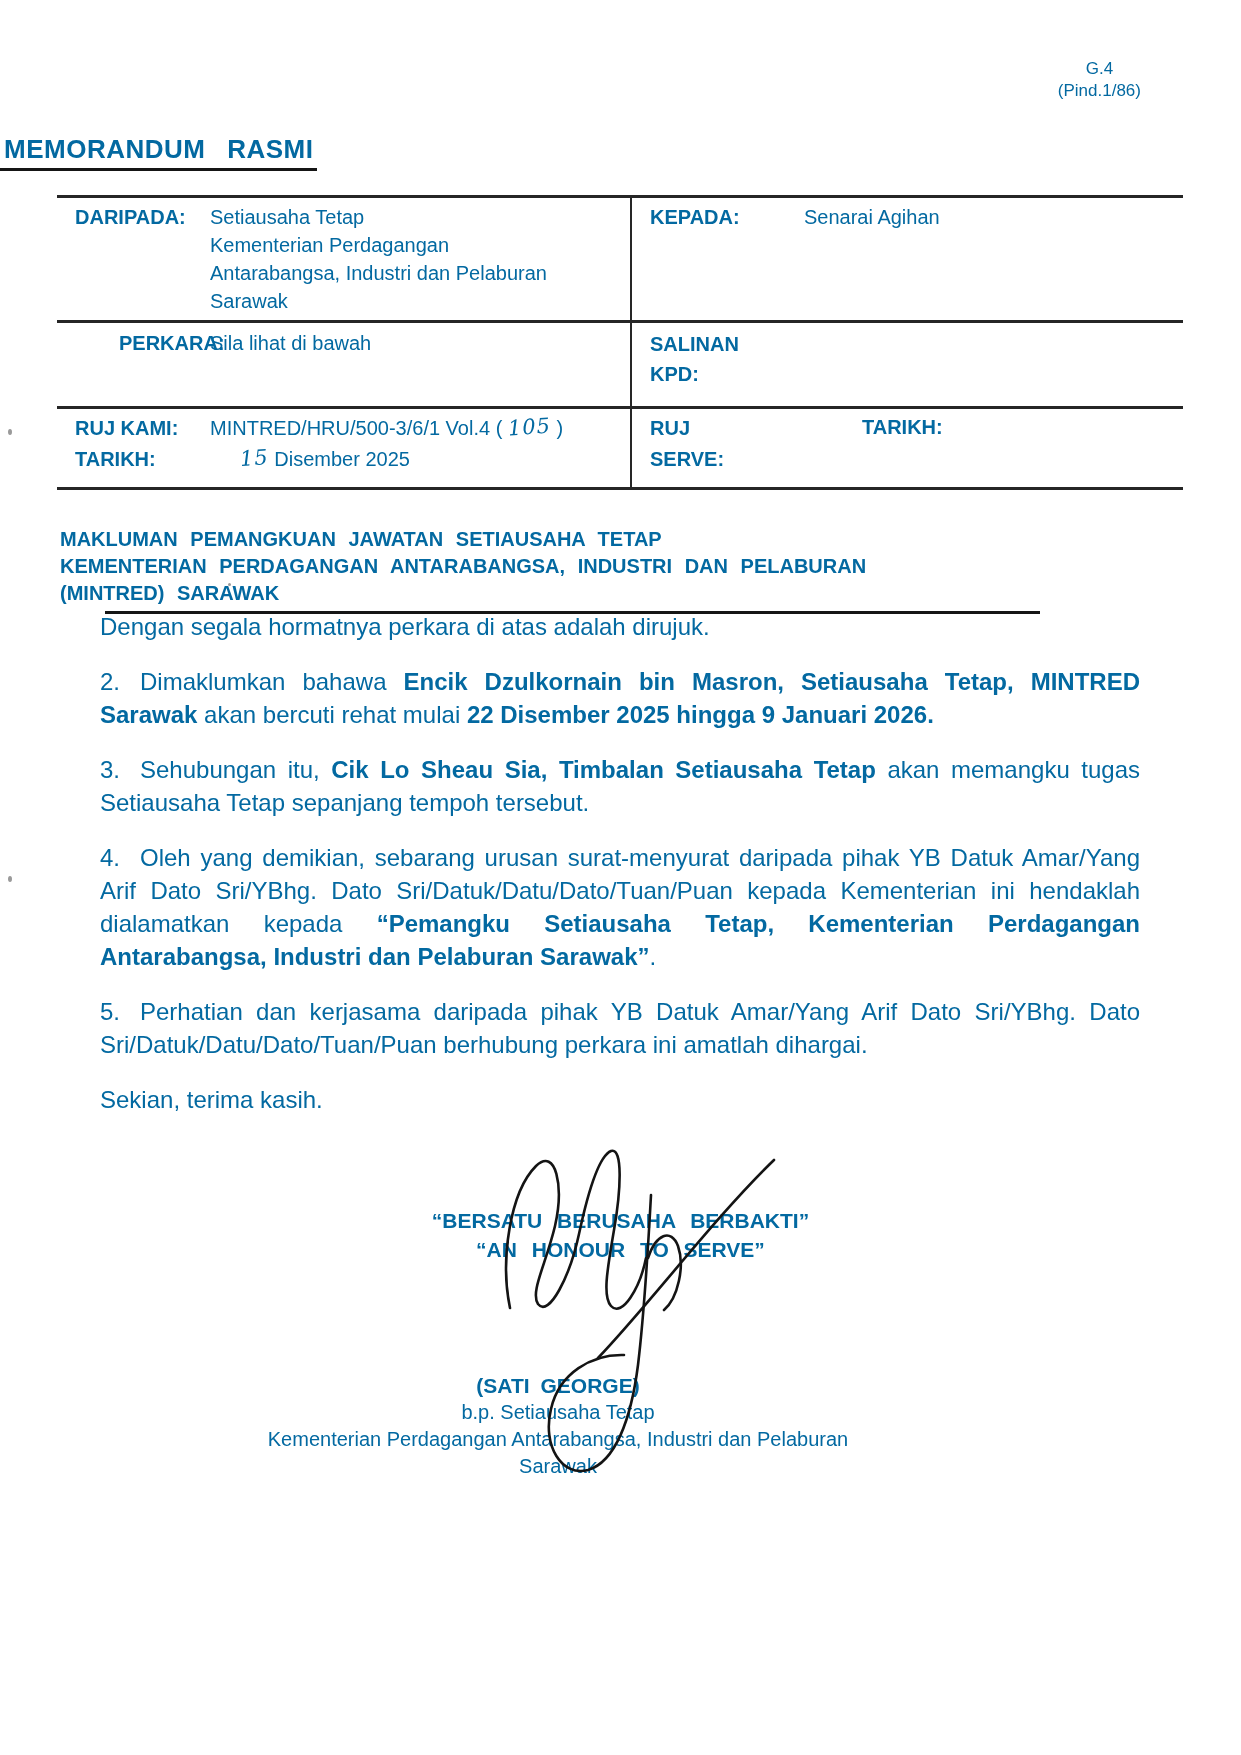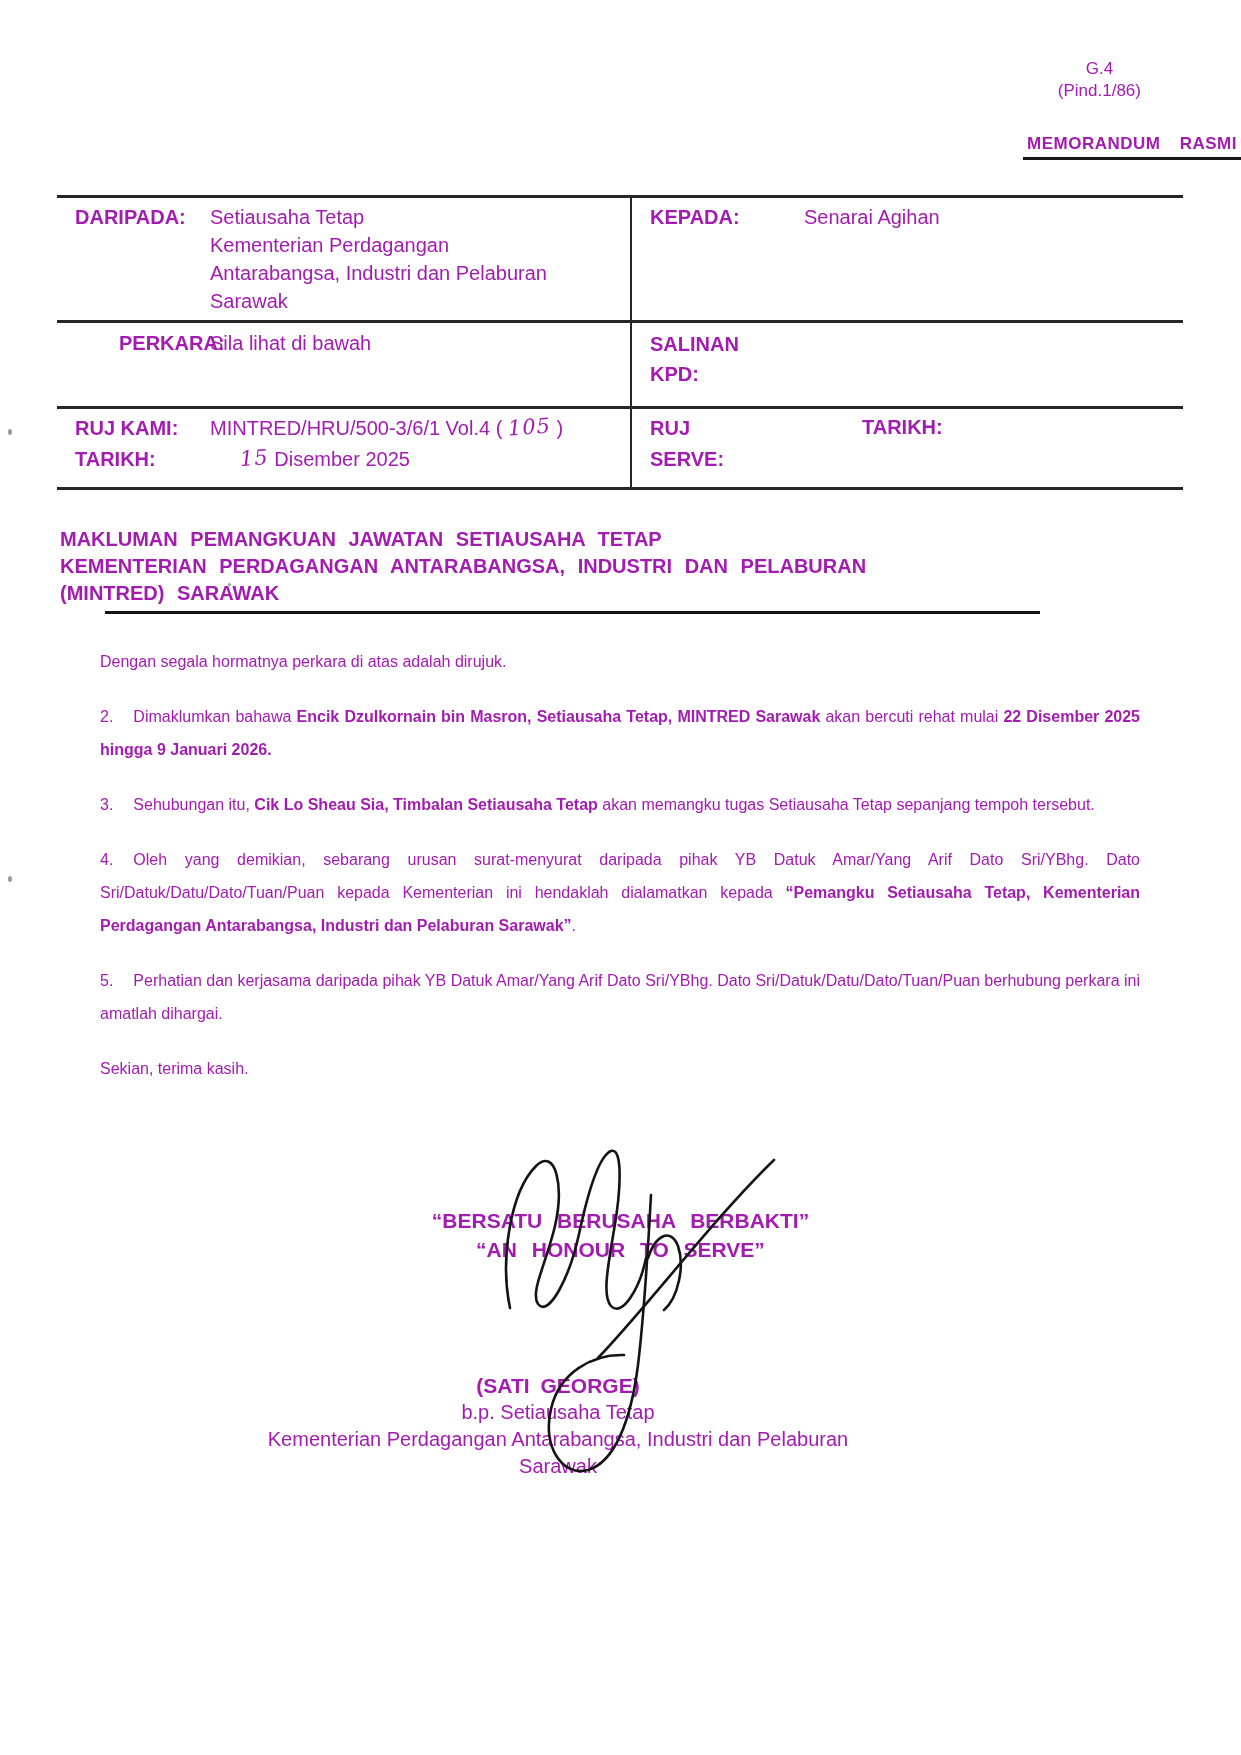--- a/index.html
+++ b/index.html
@@ -5,7 +5,7 @@
   html,body{margin:0;padding:0;background:#ffffff;}
   .page{
     position:relative;width:1241px;height:1755px;background:#ffffff;
-    font-family:"Liberation Sans",sans-serif;color:#a21caf;overflow:hidden;
+    font-family:"Liberation Sans",sans-serif;color:#0369a1;overflow:hidden;
   }
   
   .ref{position:absolute;top:58px;right:100px;text-align:center;font-size:17px;line-height:22px;}

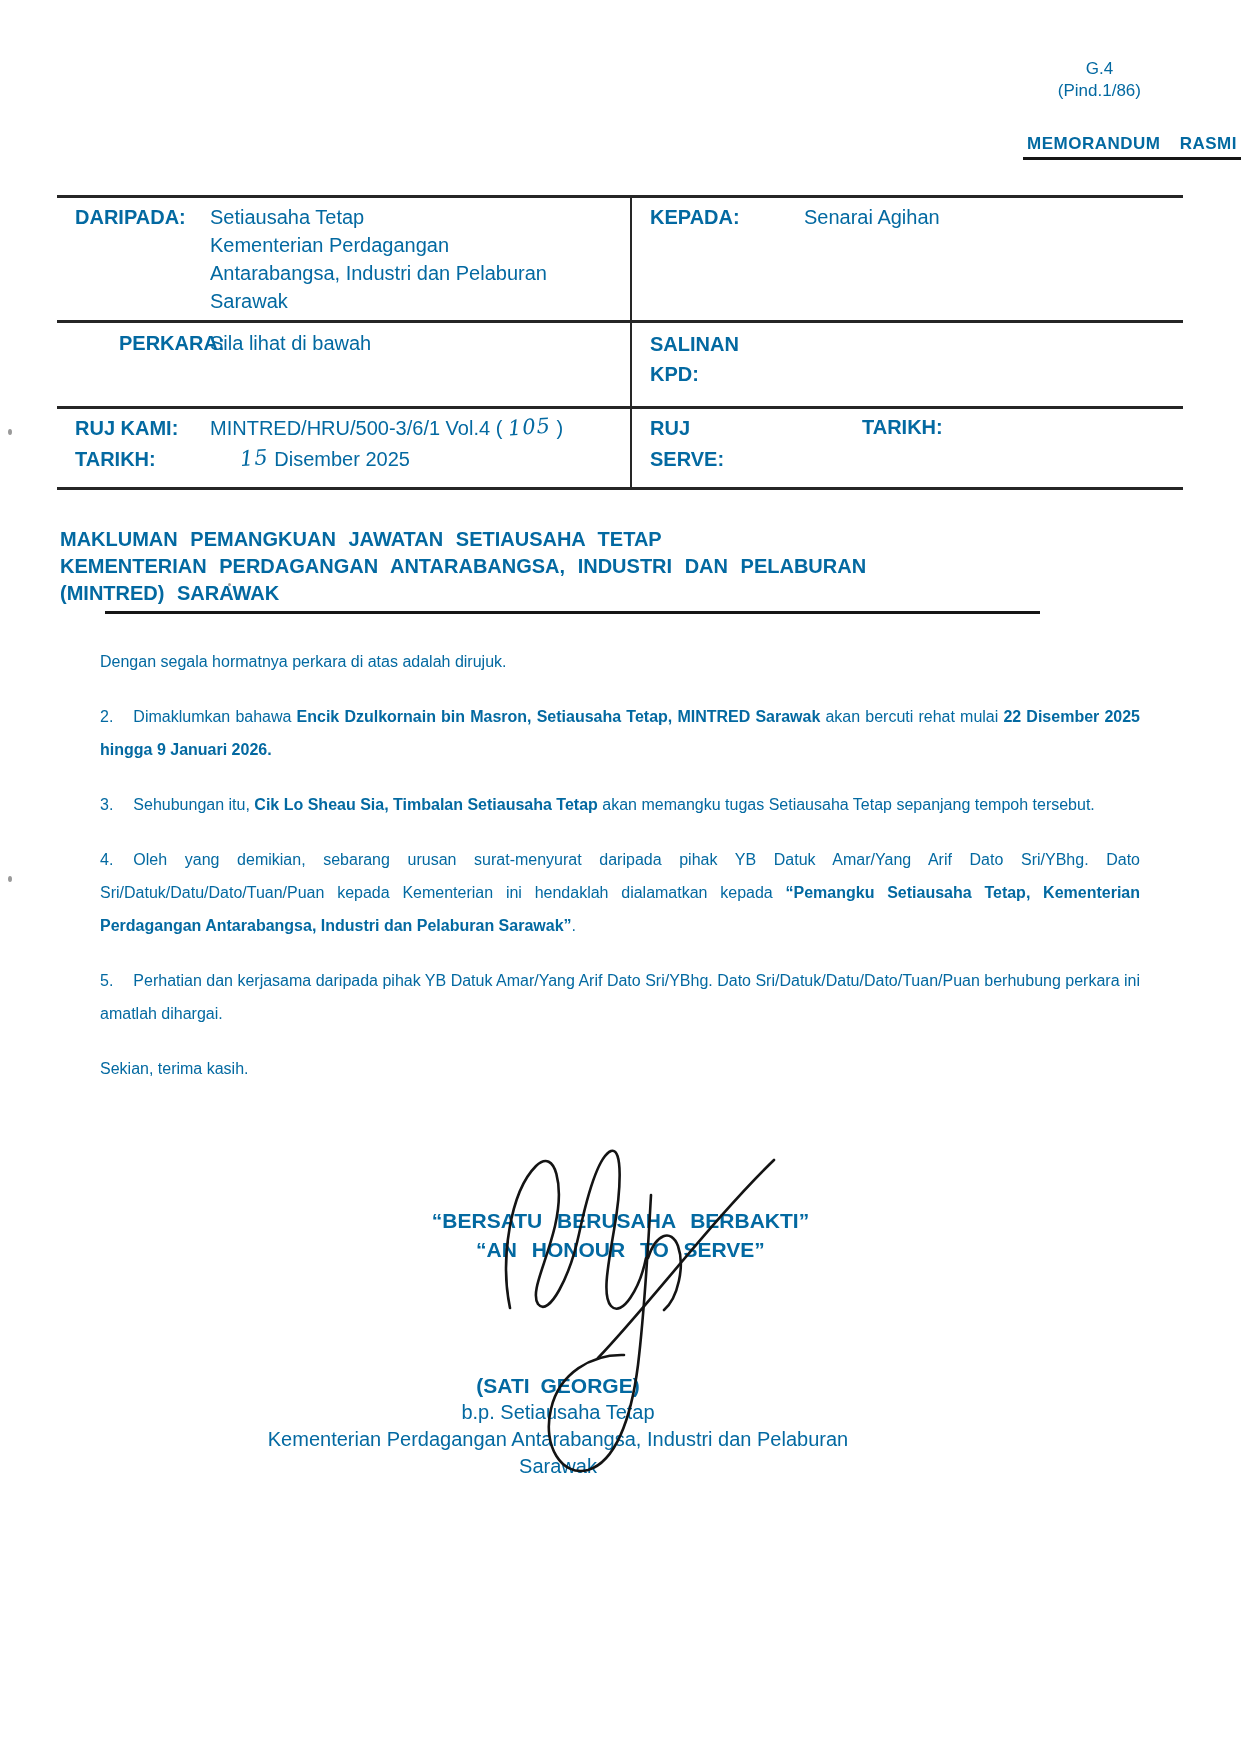--- a/index.html
+++ b/index.html
@@ -10,8 +10,8 @@
   
   .ref{position:absolute;top:58px;right:100px;text-align:center;font-size:17px;line-height:22px;}
   
-  .title{position:absolute;top:134px;left:0;width:100%;text-align:right;
-         font-size:17px;font-weight:bold;letter-spacing:.5px;word-spacing:14px;}
+  .title{position:absolute;top:134px;left:0;width:100%;text-align:left;
+         font-size:26px;font-weight:bold;letter-spacing:.5px;word-spacing:14px;}
   .title span{display:inline-block;border-bottom:3px solid #151515;padding:0 4px 3px 4px;}
   
   .hl{position:absolute;left:57px;width:1126px;height:3px;background:#262626;}

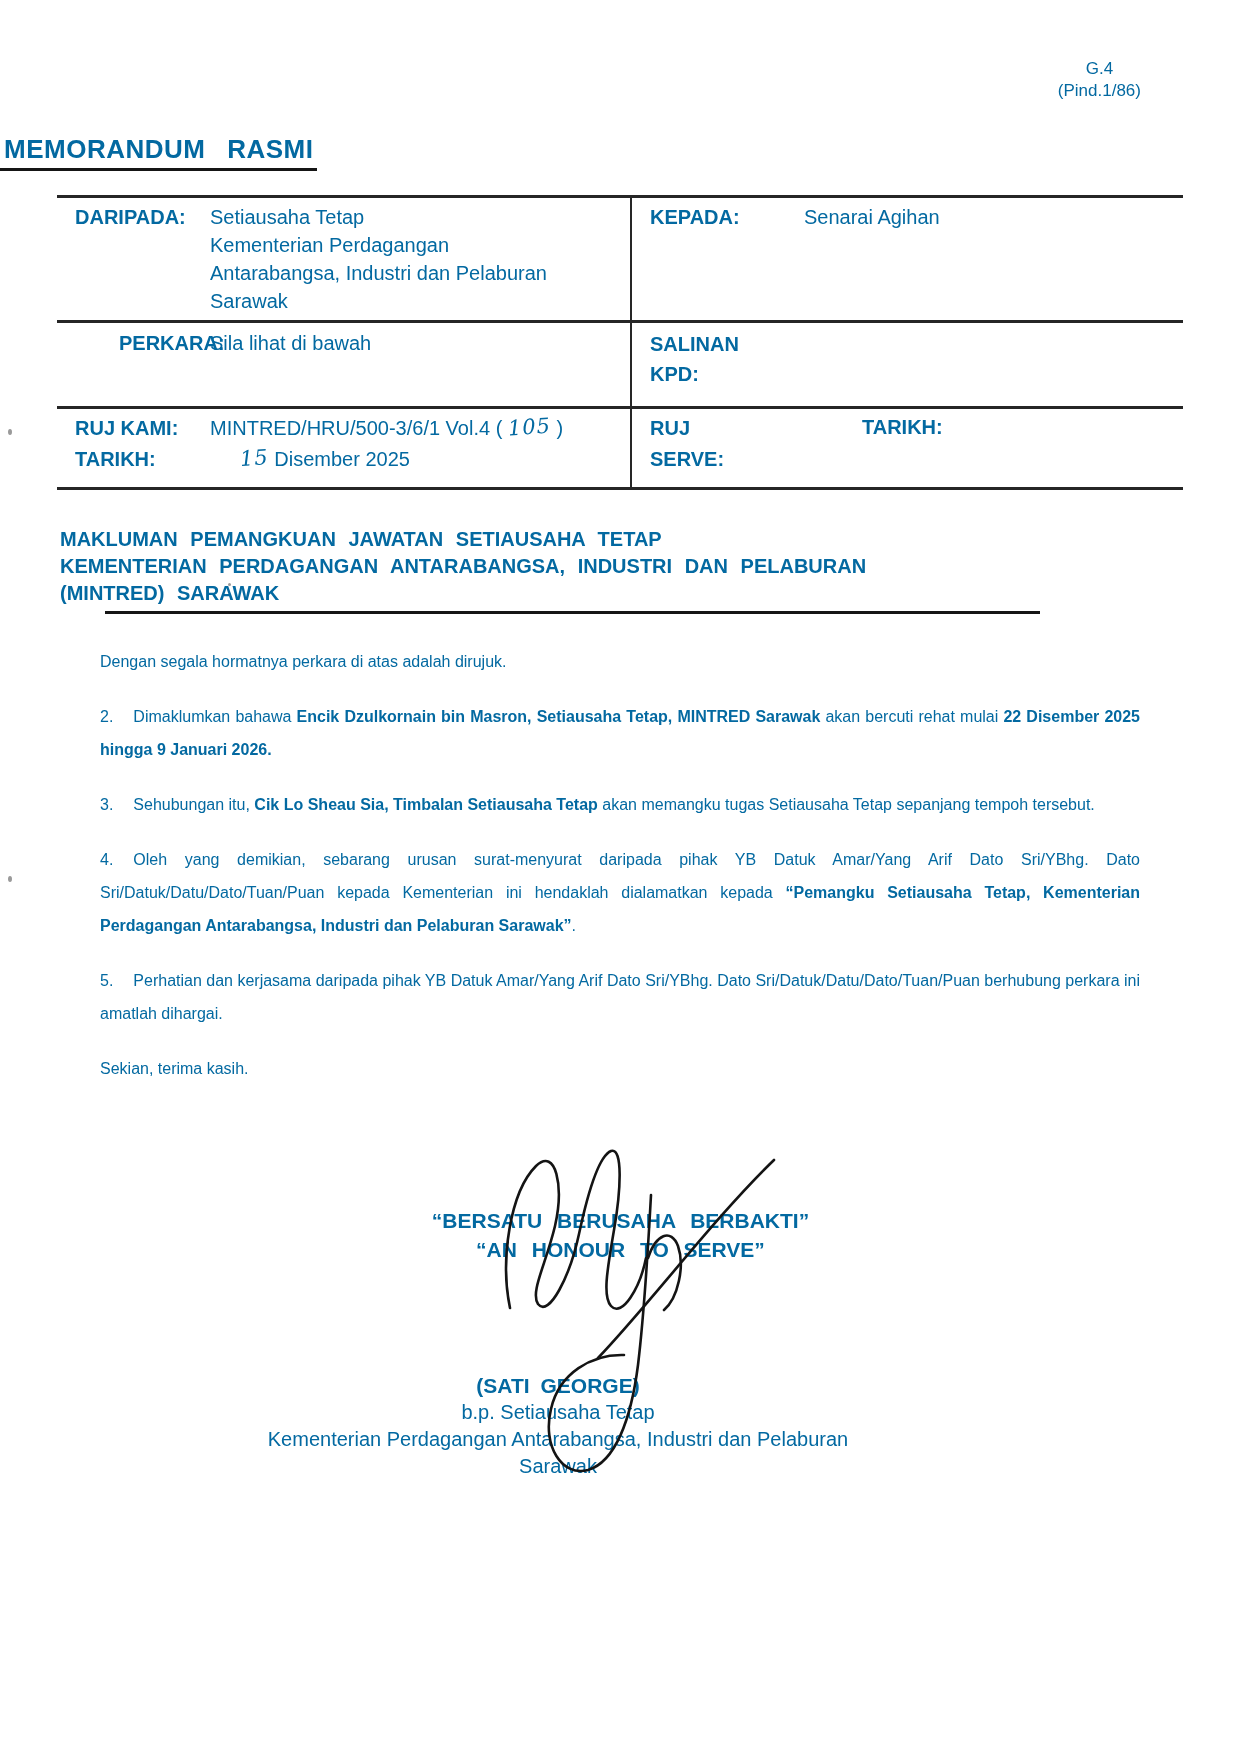--- a/index.html
+++ b/index.html
@@ -38,8 +38,8 @@
            font-weight:bold;font-size:20px;line-height:27px;word-spacing:7px;}
   .subject-underline{position:absolute;top:611px;left:105px;width:935px;height:3px;background:#151515;}
   
-  .bodytext{position:absolute;top:645px;left:100px;width:1040px;
-            font-size:16px;line-height:33px;text-align:justify;}
+  .bodytext{position:absolute;top:610px;left:100px;width:1040px;
+            font-size:24px;line-height:33px;text-align:justify;}
   .bodytext p{margin:0 0 22px 0;}
   .pnum{padding-right:20px;}
   

